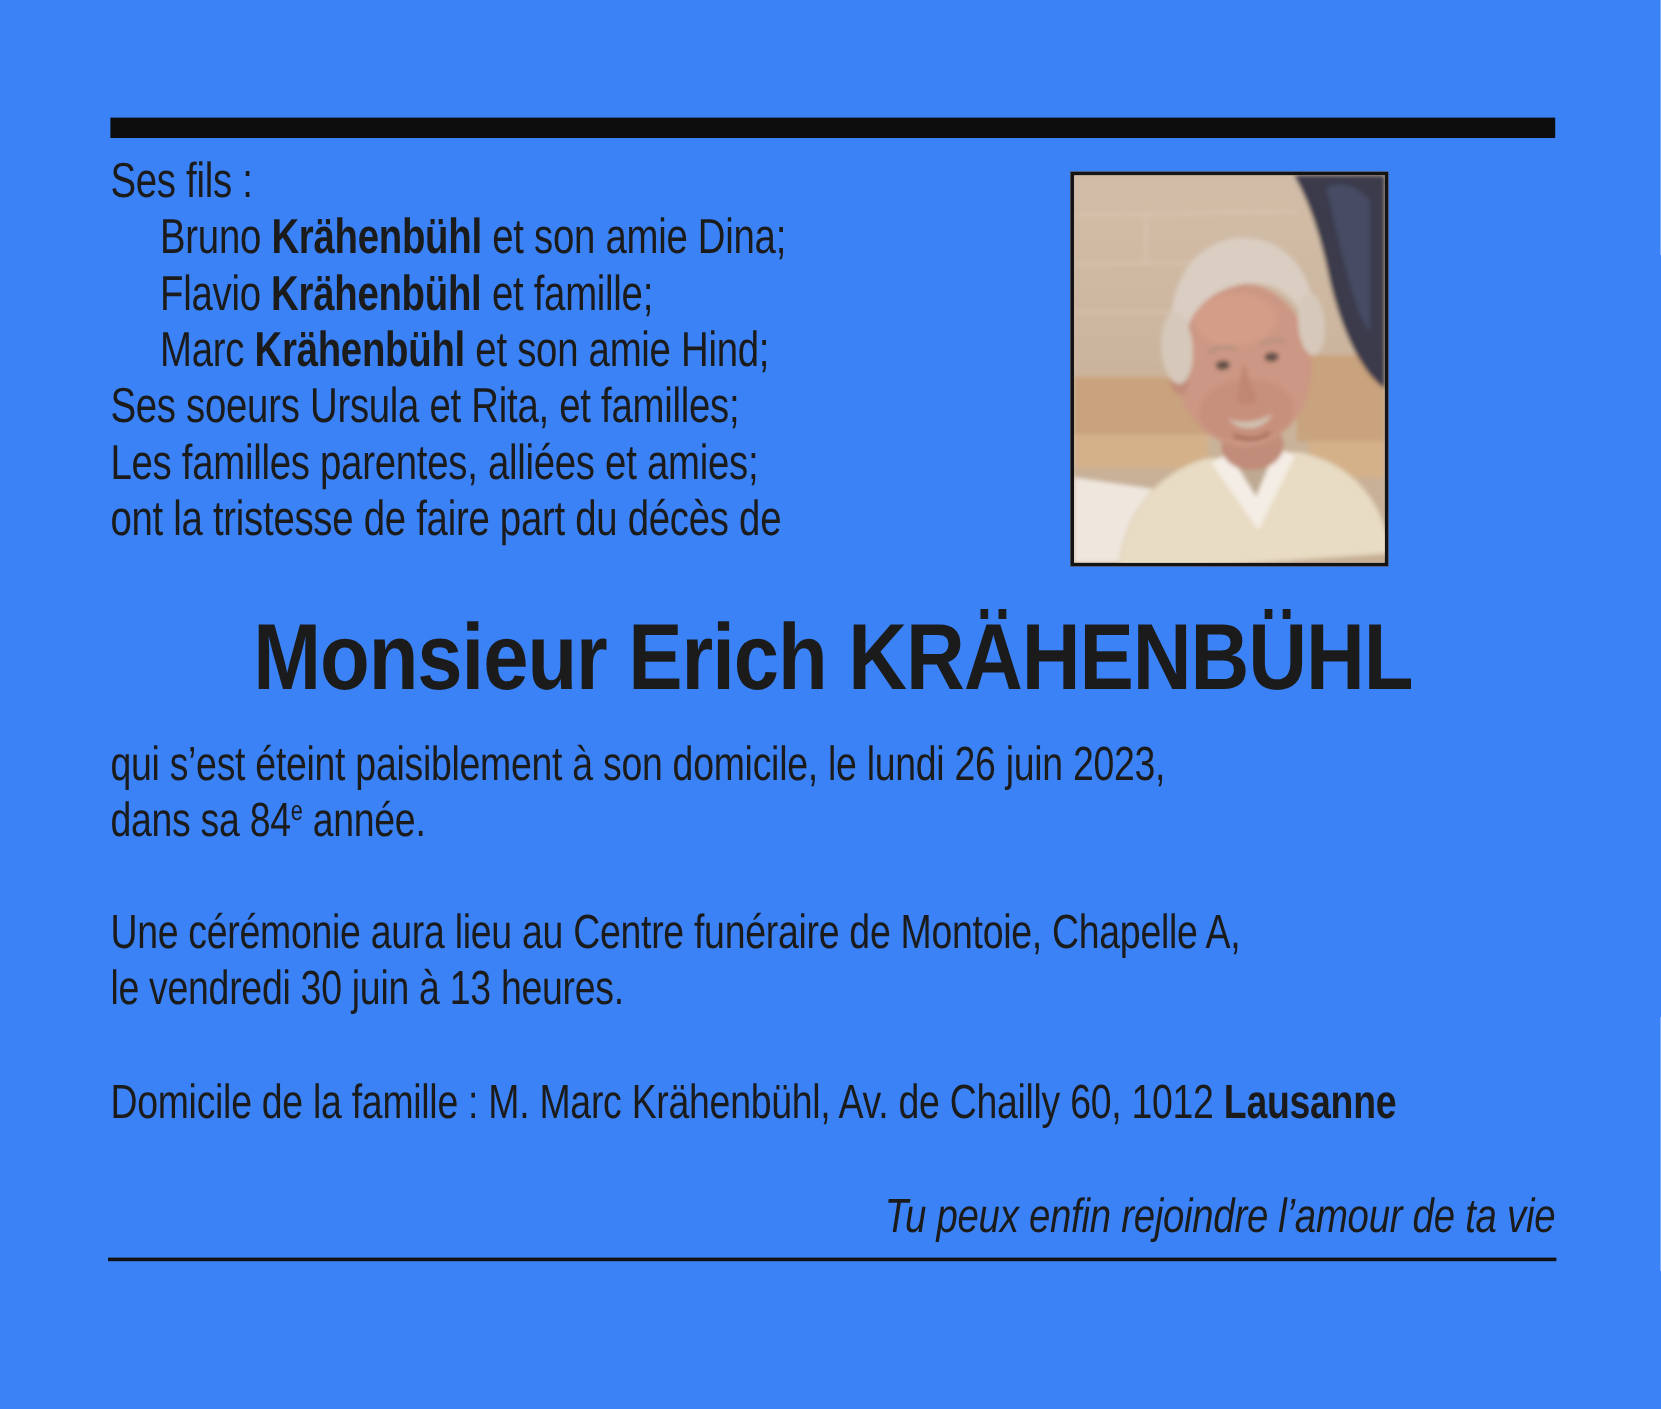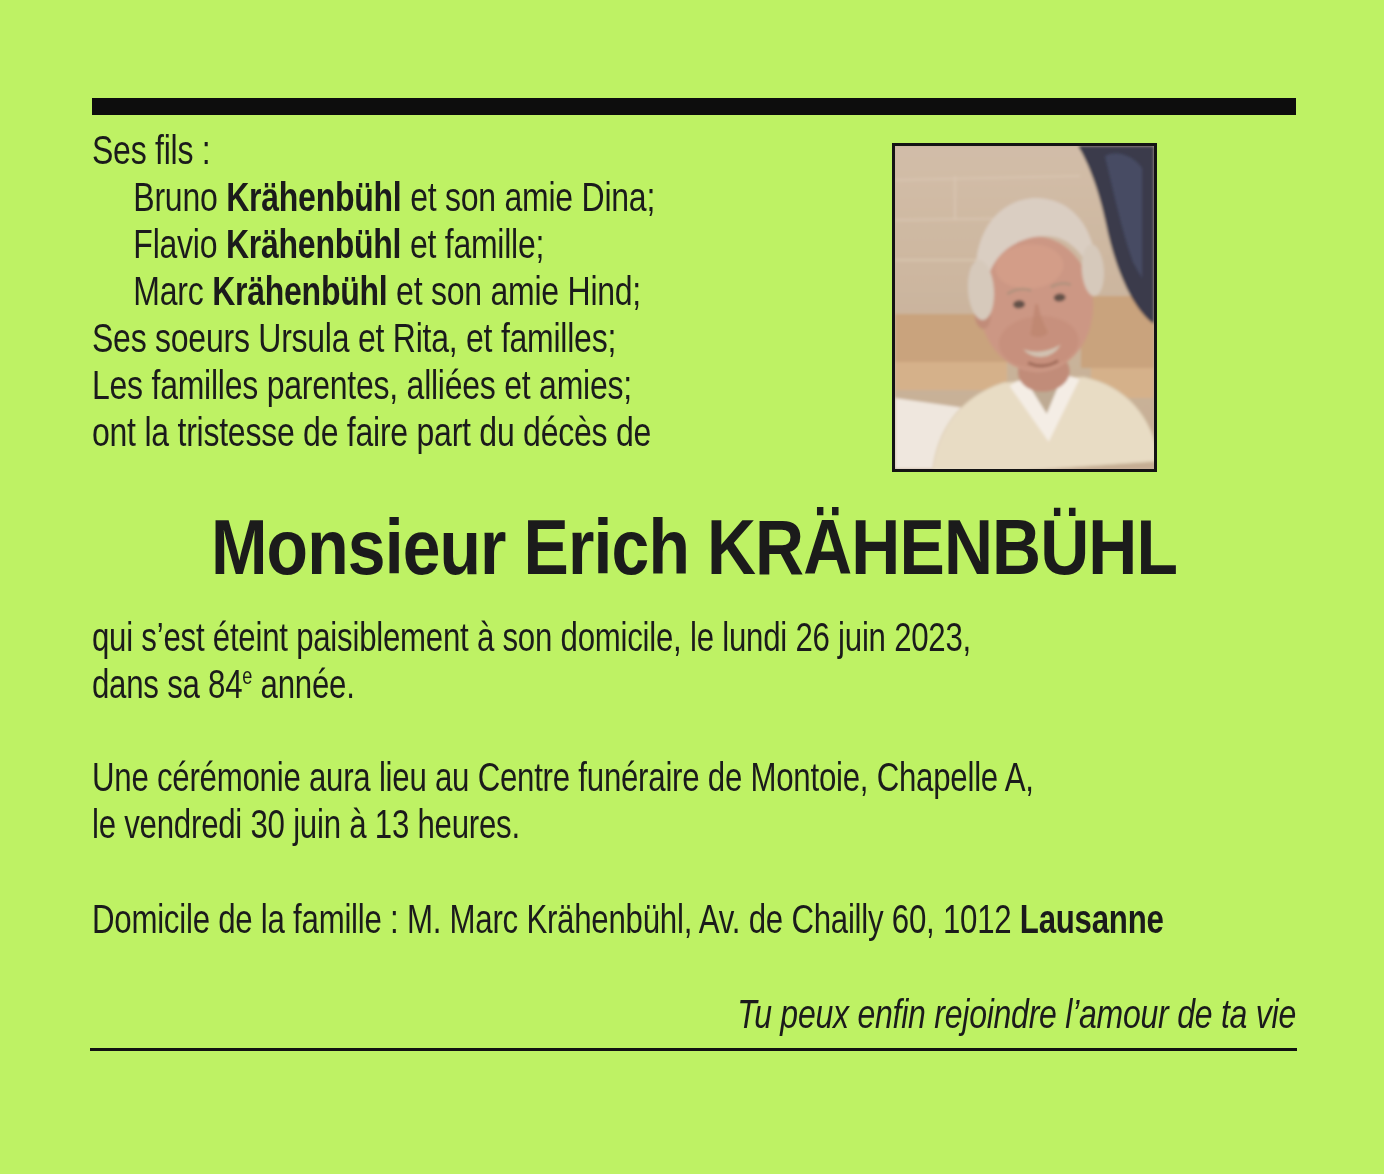--- a/index.html
+++ b/index.html
@@ -7,7 +7,7 @@
     position: relative;
     width: 1384px;
     height: 1174px;
-    background: #bef264;
+    background: #3b82f6;
     overflow: hidden;
     font-family: "Liberation Sans", sans-serif;
     color: #1b1b1b;

